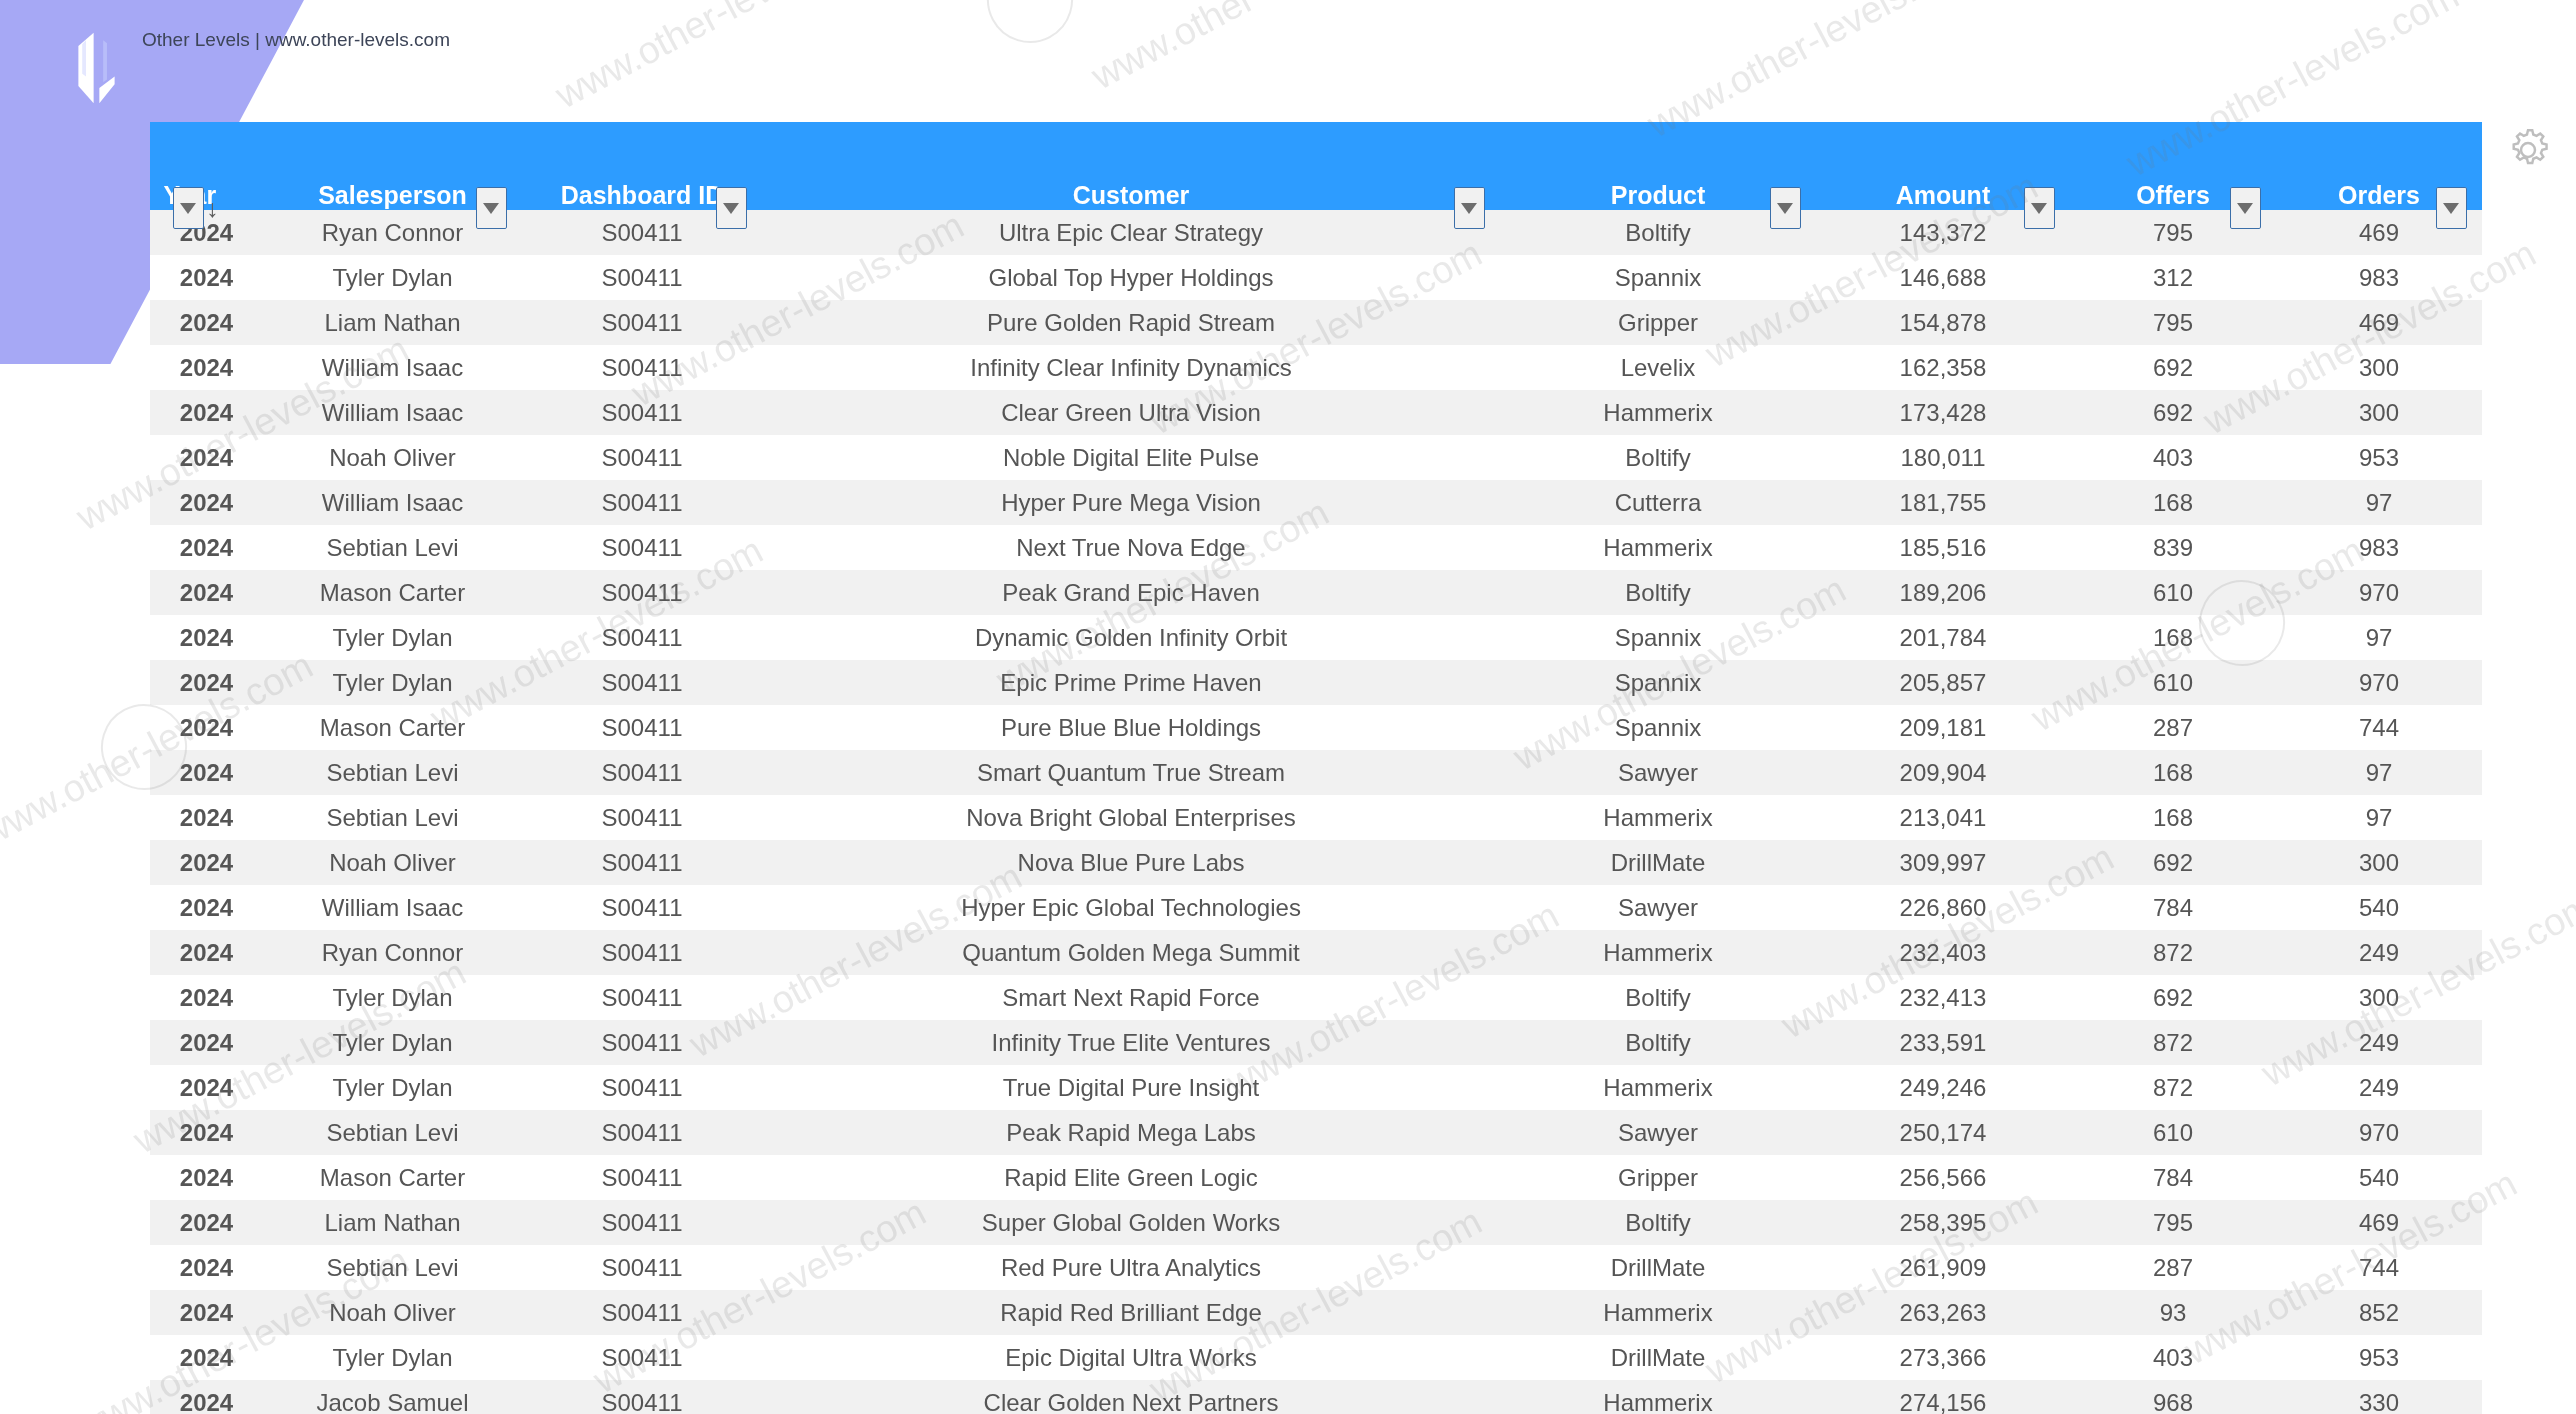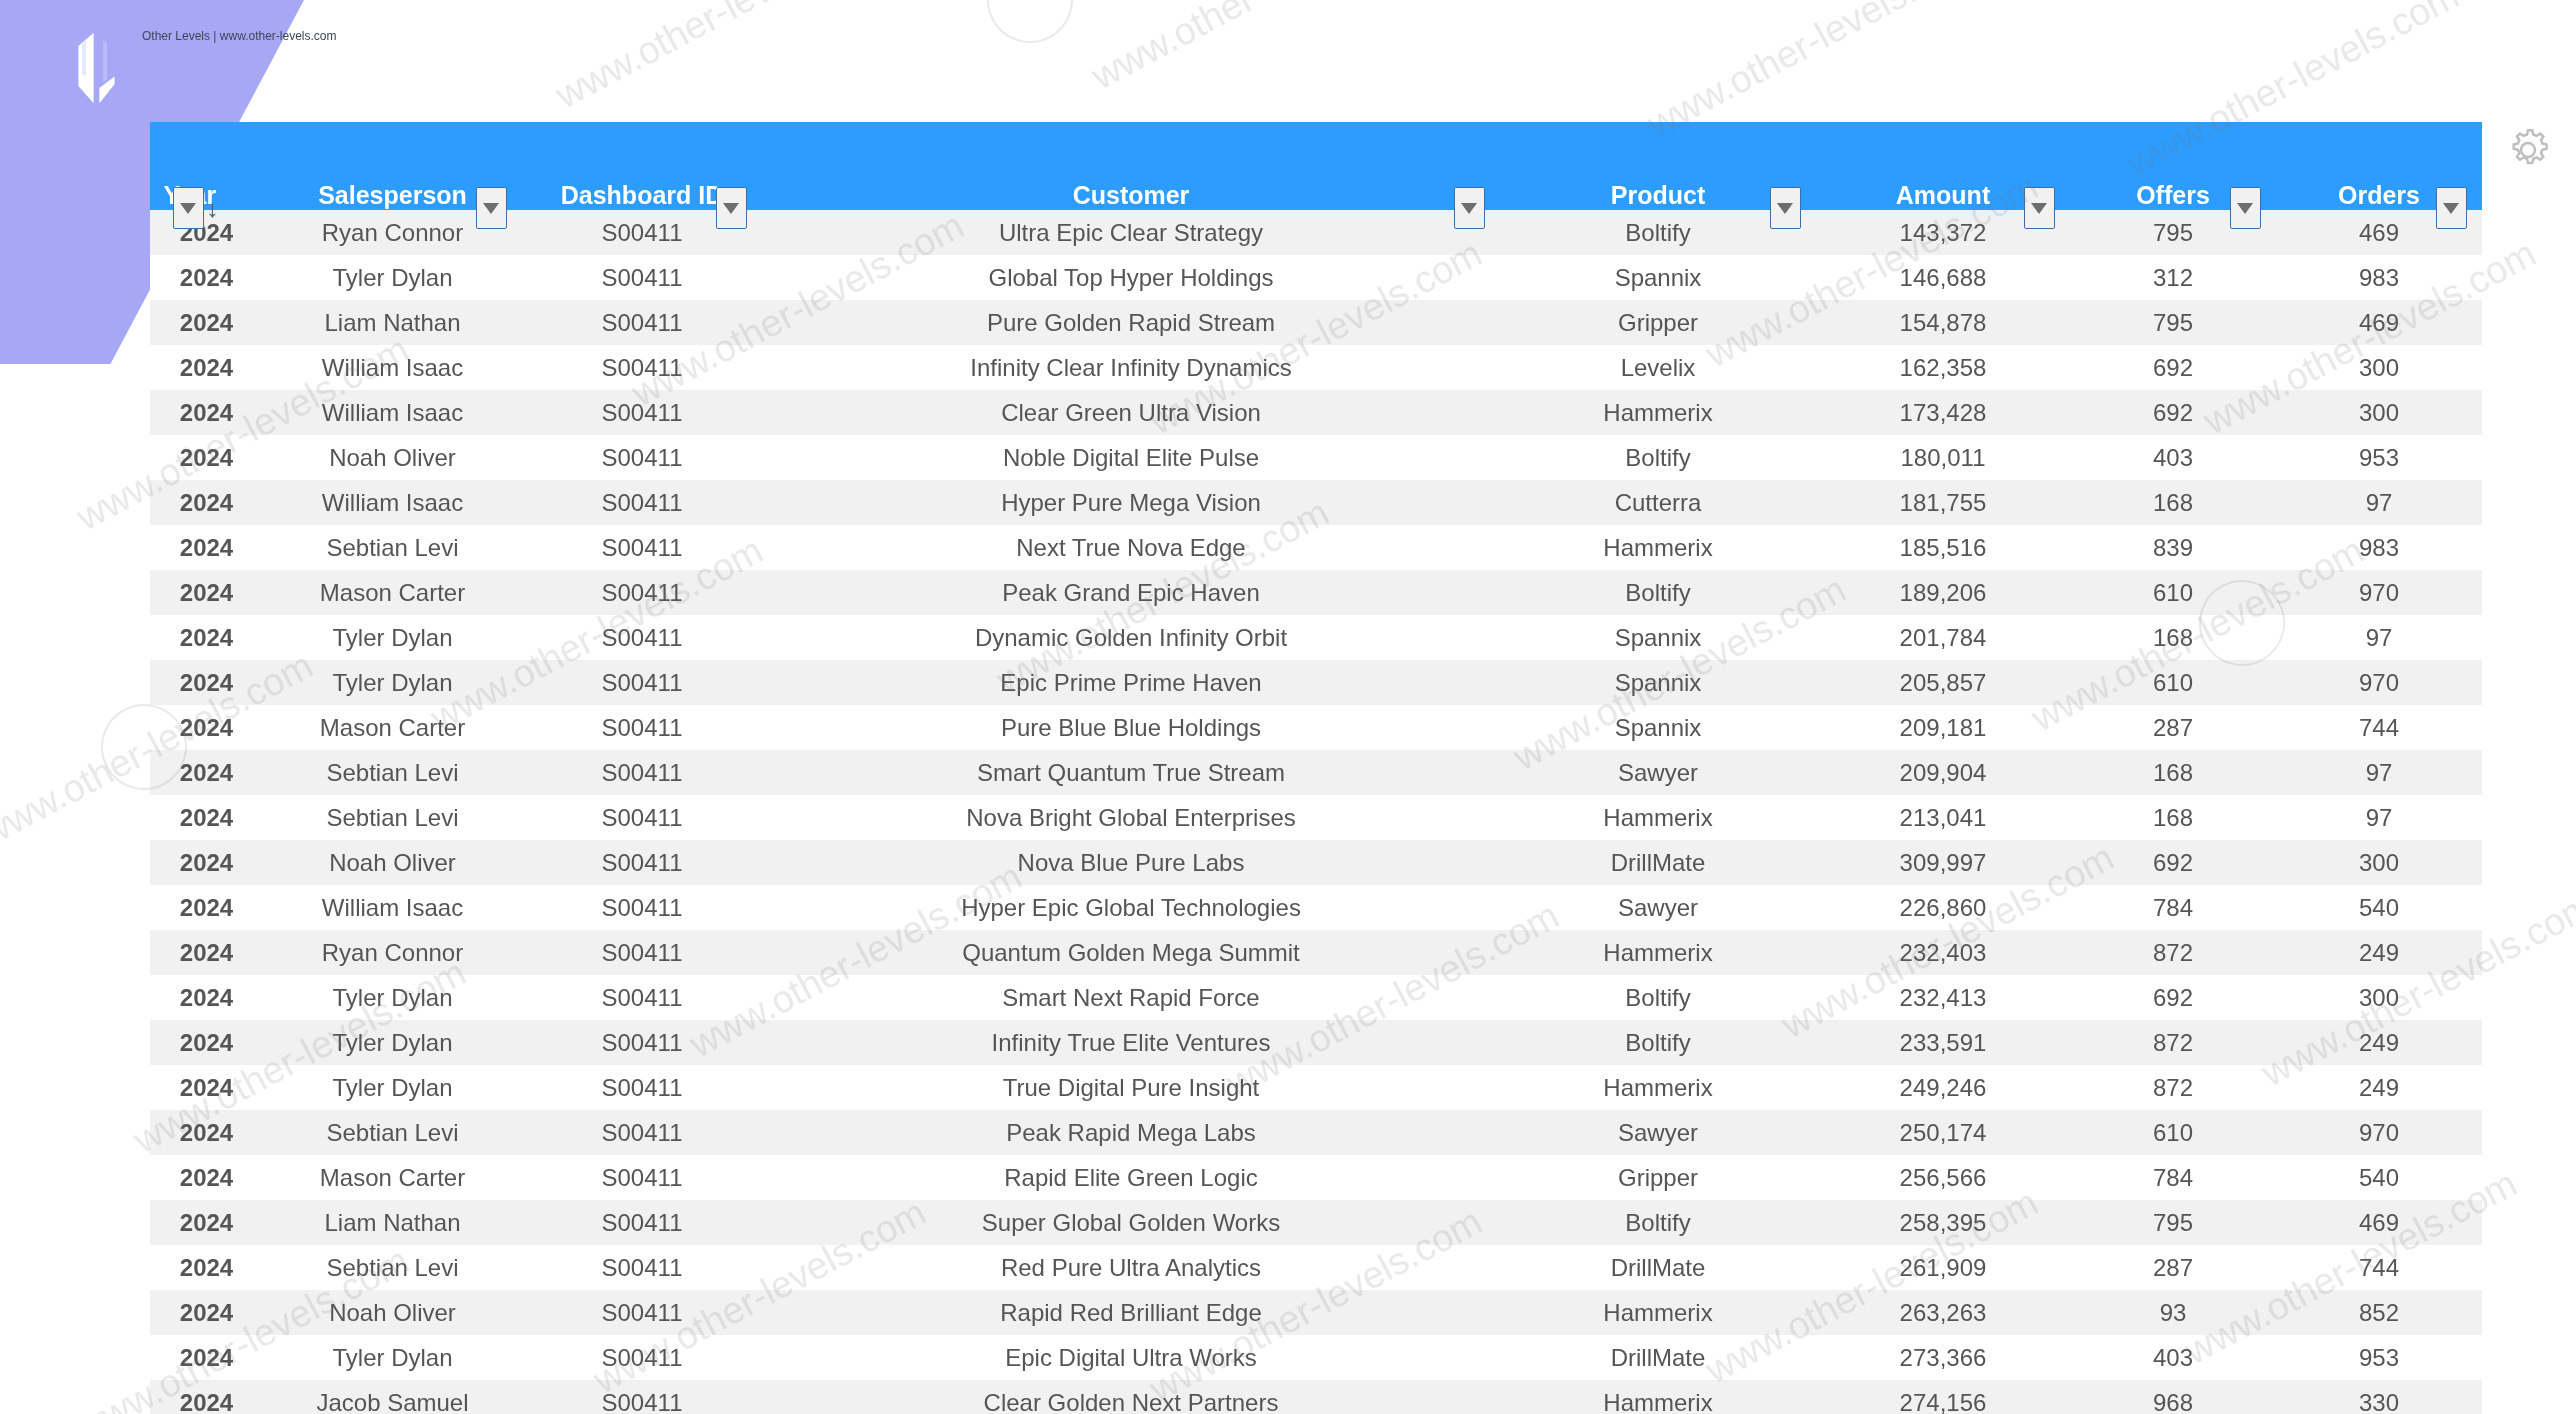--- a/index.html
+++ b/index.html
@@ -61,7 +61,7 @@
   }
   #page-subtitle {
     margin-top: 5.8px;
-    font-size: 12px;
+    font-size: 19px;
     color: #3d4558;
     white-space: nowrap;
   }

